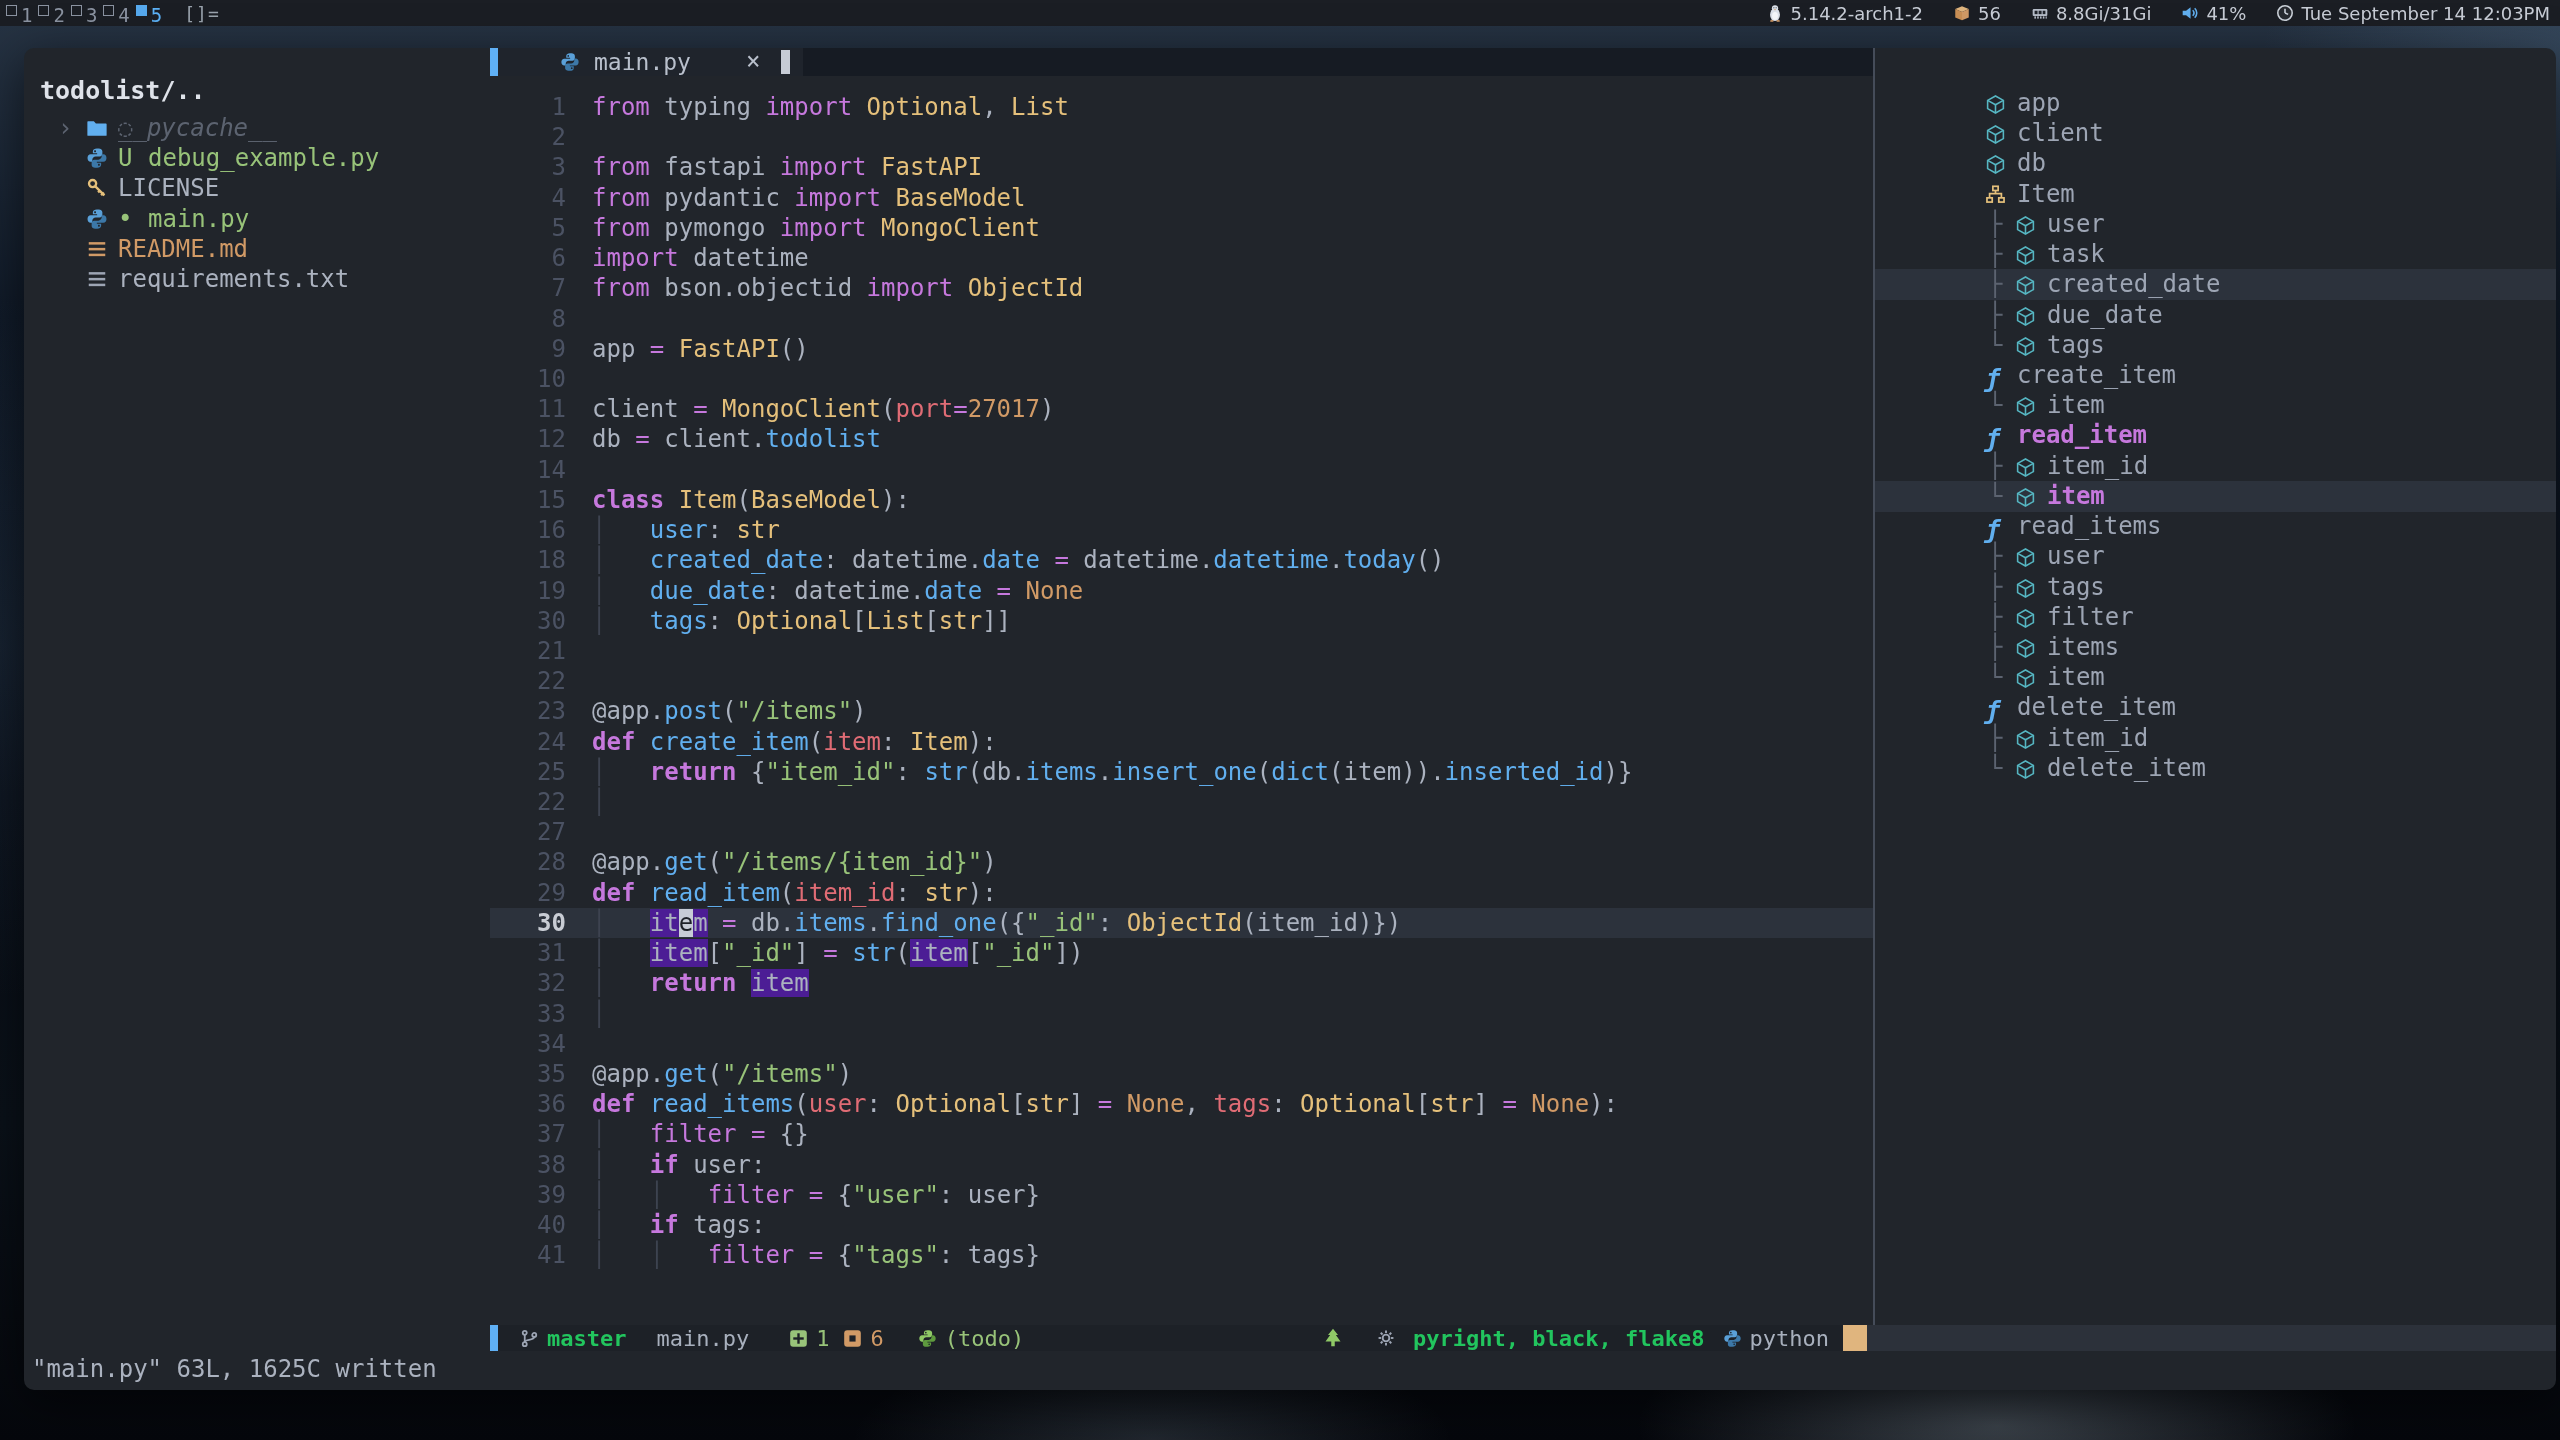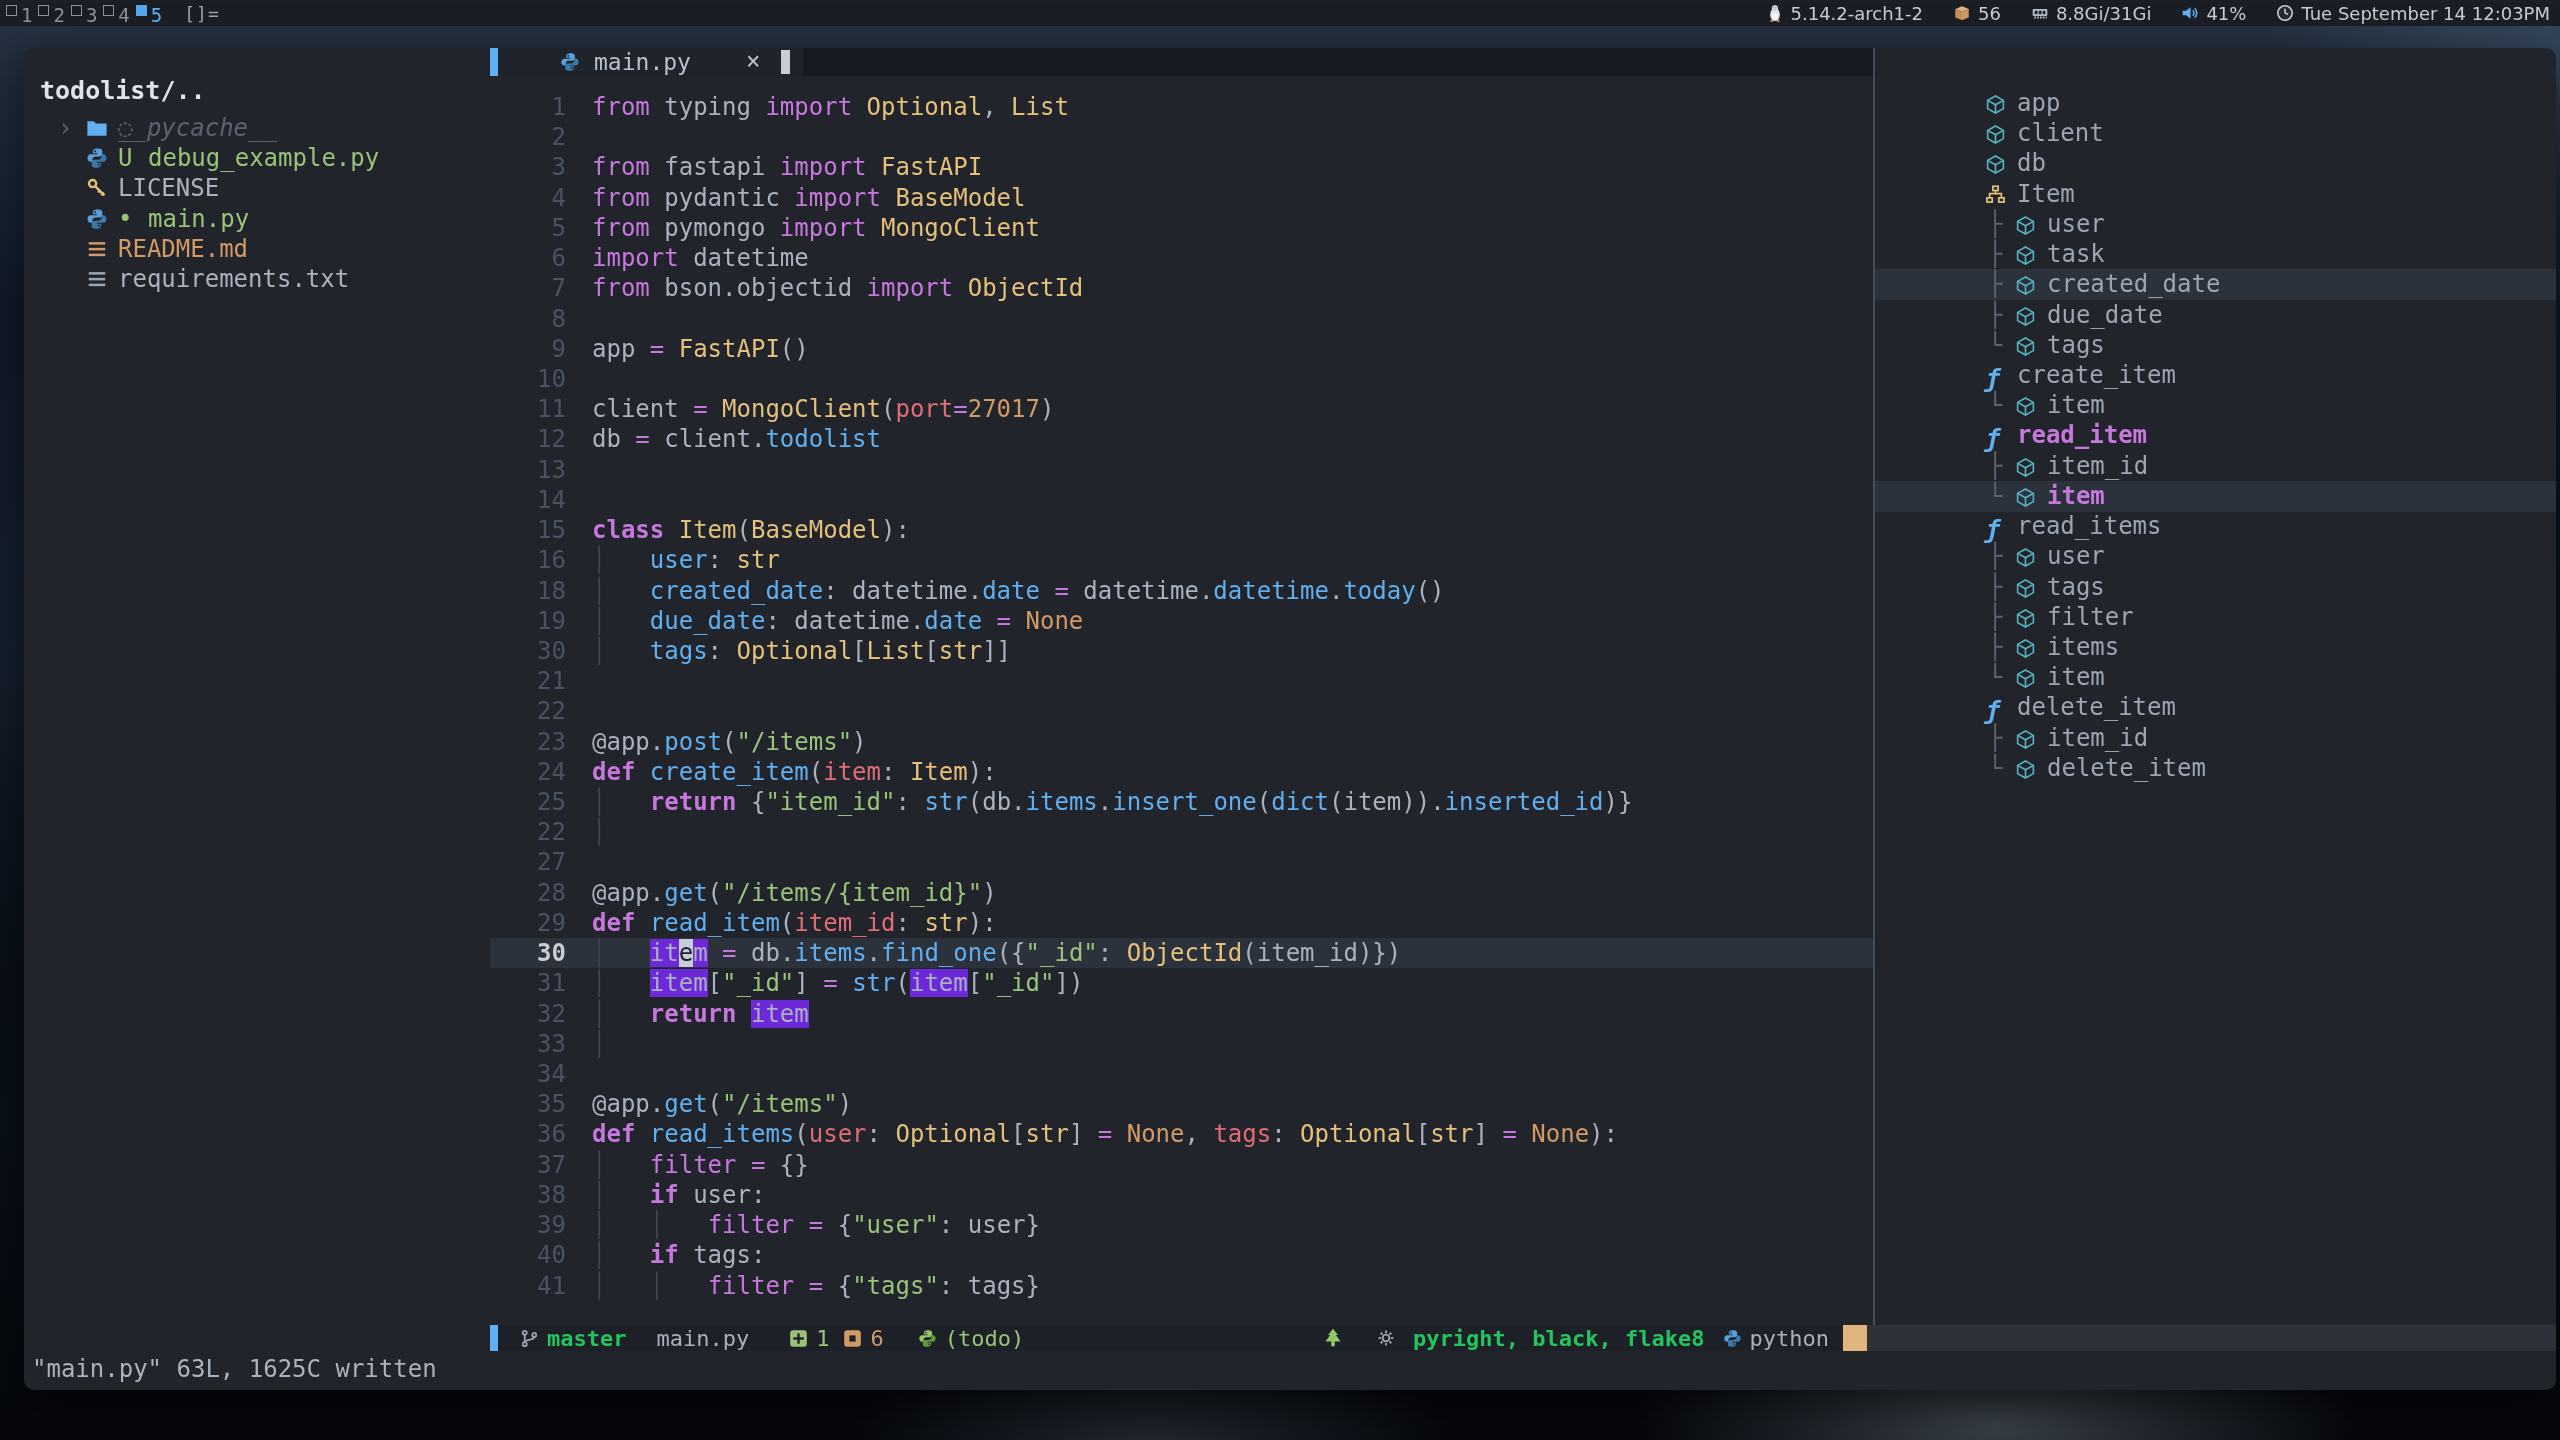--- a/index.html
+++ b/index.html
@@ -272,7 +272,6 @@
       <div class="cline"><span class="lnum">10</span><span class="ltext"></span></div>
       <div class="cline"><span class="lnum">11</span><span class="ltext"><span class="c-fg">client </span><span class="c-kw">=</span><span class="c-fg"> </span><span class="c-type">MongoClient</span><span class="c-fg">(</span><span class="c-param">port</span><span class="c-kw">=</span><span class="c-num">27017</span><span class="c-fg">)</span></span></div>
       <div class="cline"><span class="lnum">12</span><span class="ltext"><span class="c-fg">db </span><span class="c-kw">=</span><span class="c-fg"> client.</span><span class="c-fn">todolist</span></span></div>
-      <div class="cline"><span class="lnum">13</span><span class="ltext"></span></div>
       <div class="cline"><span class="lnum">14</span><span class="ltext"></span></div>
       <div class="cline"><span class="lnum">15</span><span class="ltext"><span class="c-kwb">class</span><span class="c-fg"> </span><span class="c-type">Item</span><span class="c-fg">(</span><span class="c-type">BaseModel</span><span class="c-fg">):</span></span></div>
       <div class="cline"><span class="lnum">16</span><span class="ltext"><span class="c-gd">│</span><span class="c-fg">   </span><span class="c-fn">user</span><span class="c-fg">: </span><span class="c-type">str</span></span></div>

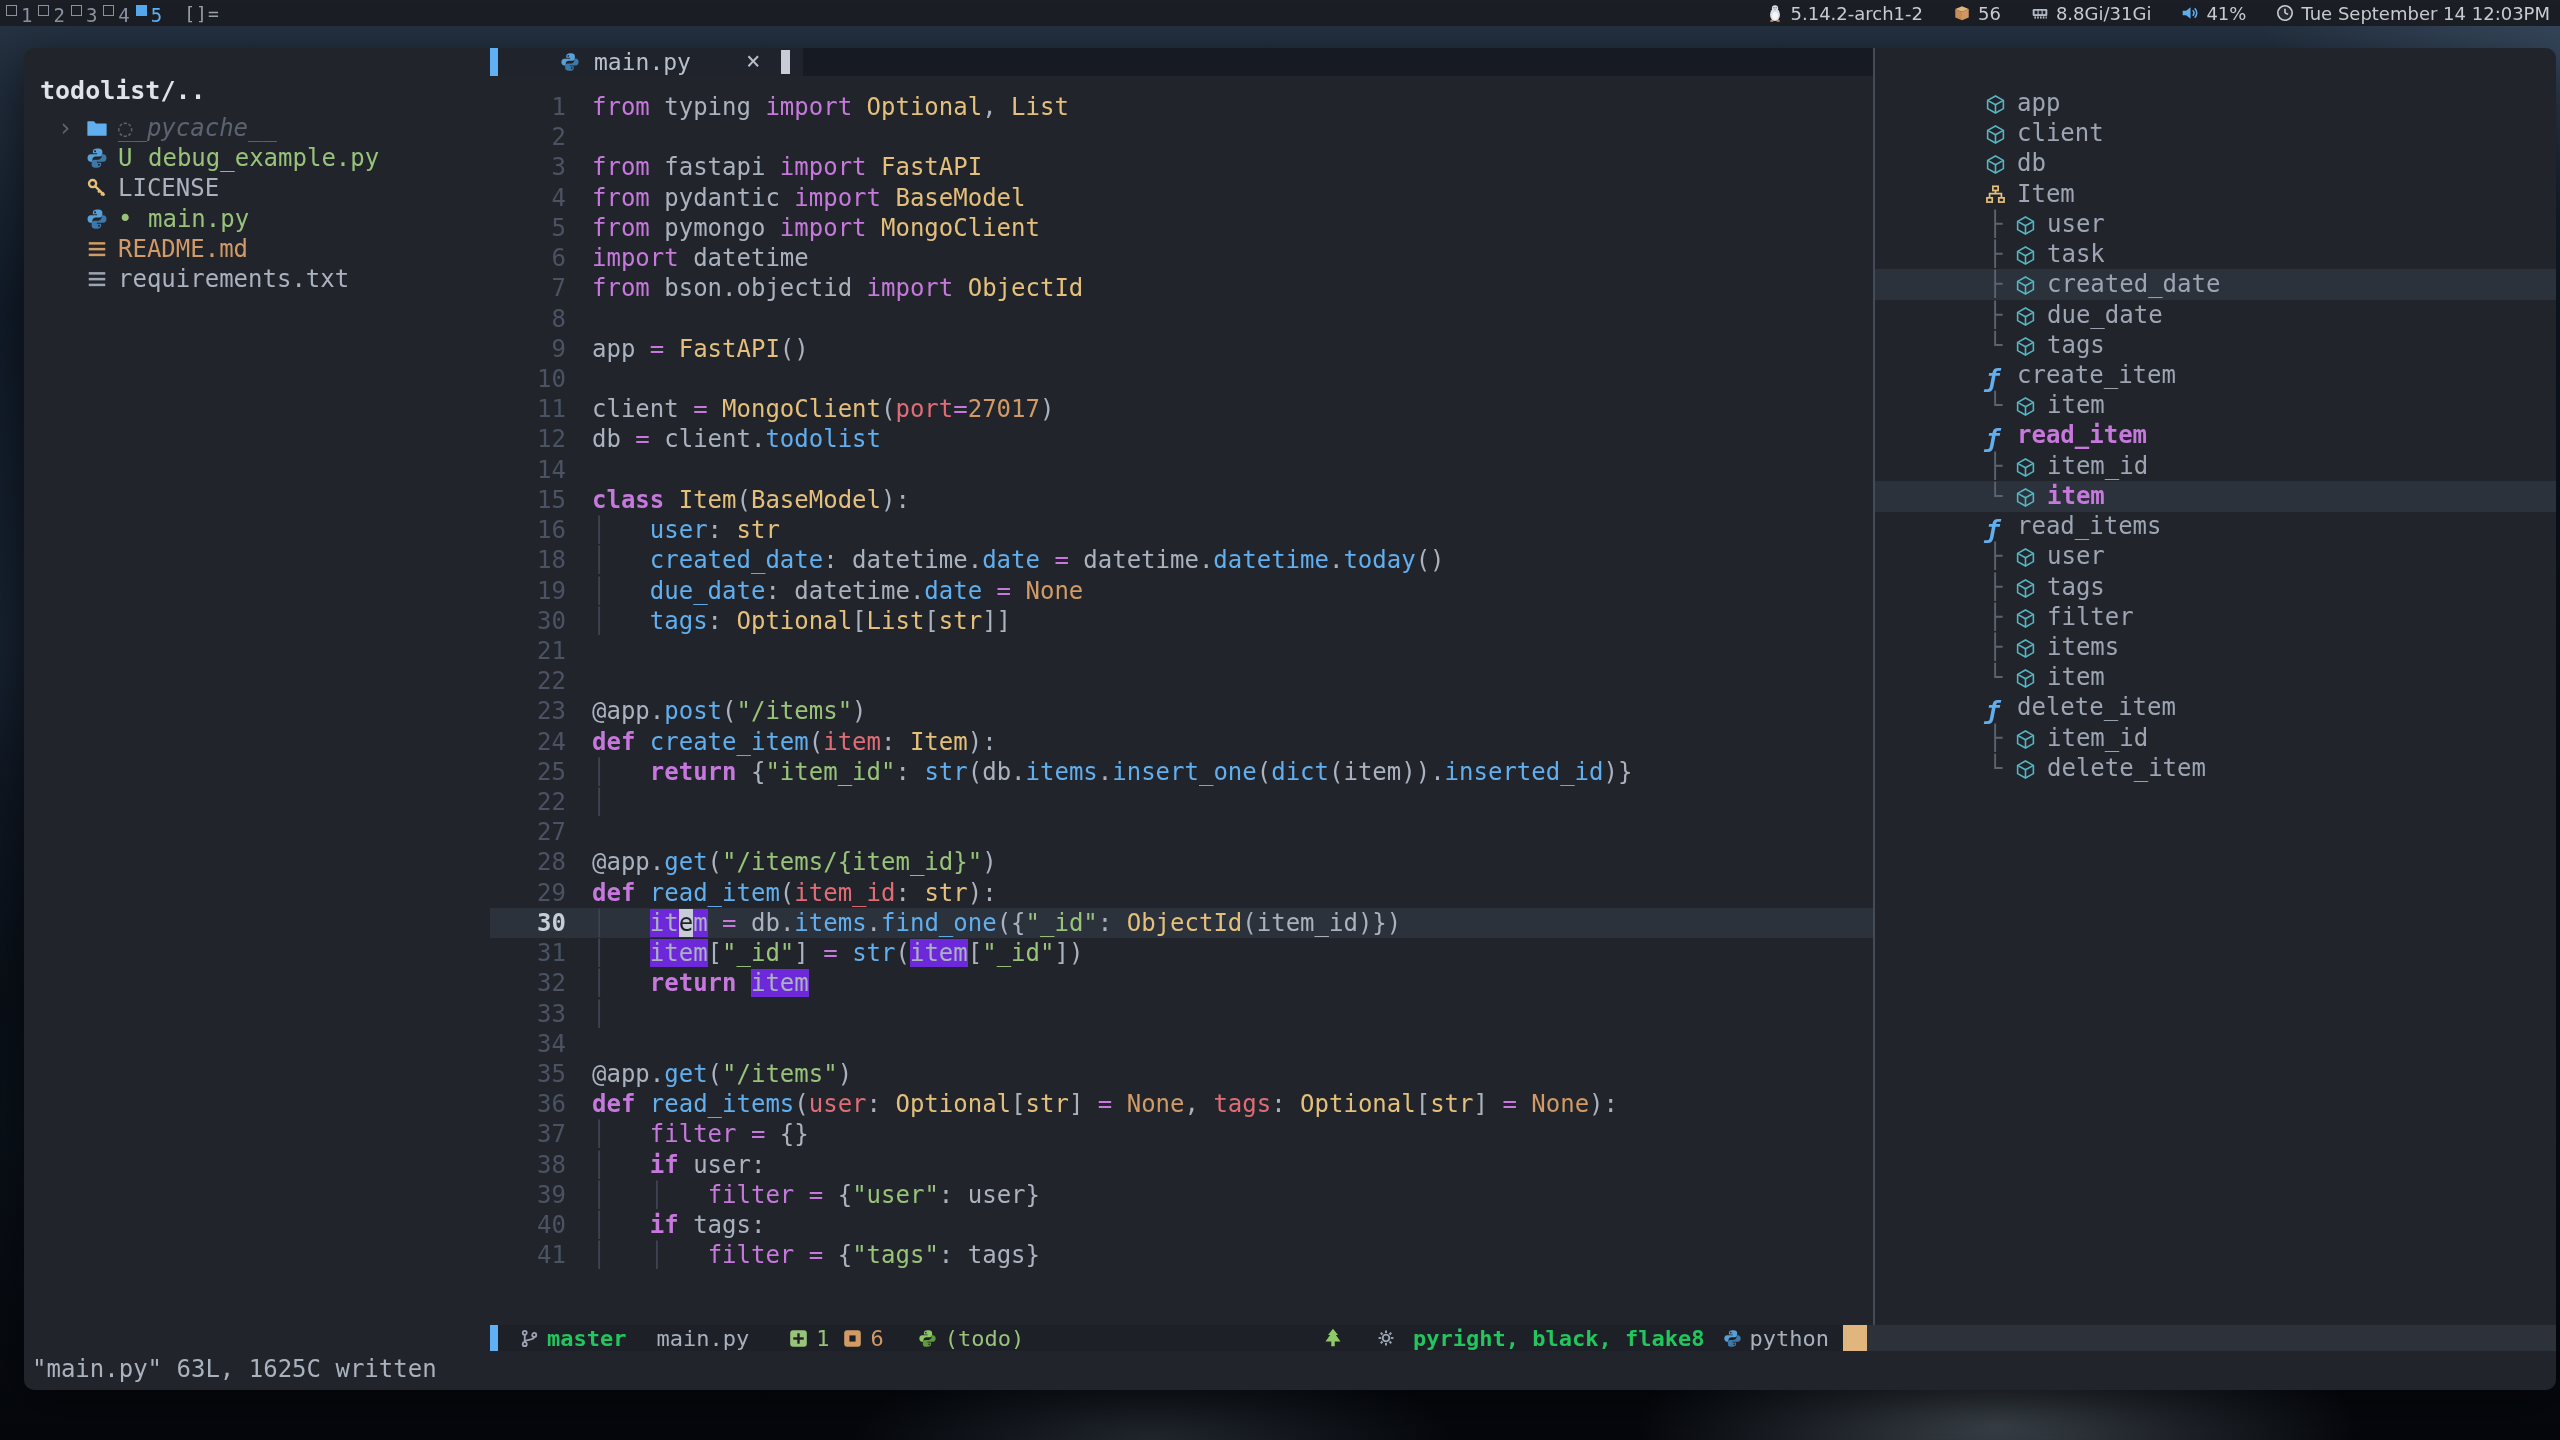--- a/index.html
+++ b/index.html
@@ -63,7 +63,7 @@
   .c-fg{color:#abb2bf}.c-fn{color:#61afef}.c-type{color:#e5c07b}
   .c-str{color:#98c379}.c-num{color:#d19a66}.c-param{color:#e06c75}
   .c-gd{color:#3d4350}
-  .c-hl{background:#6d28d9;color:#abb2bf}
+  .c-hl{background:#4c1d95;color:#abb2bf}
   .c-cur{background:#c7ccd6;color:#1d2127}
   
   #winsep{position:absolute;left:1849px;top:0;width:2px;height:1277px;background:#454c59;}

